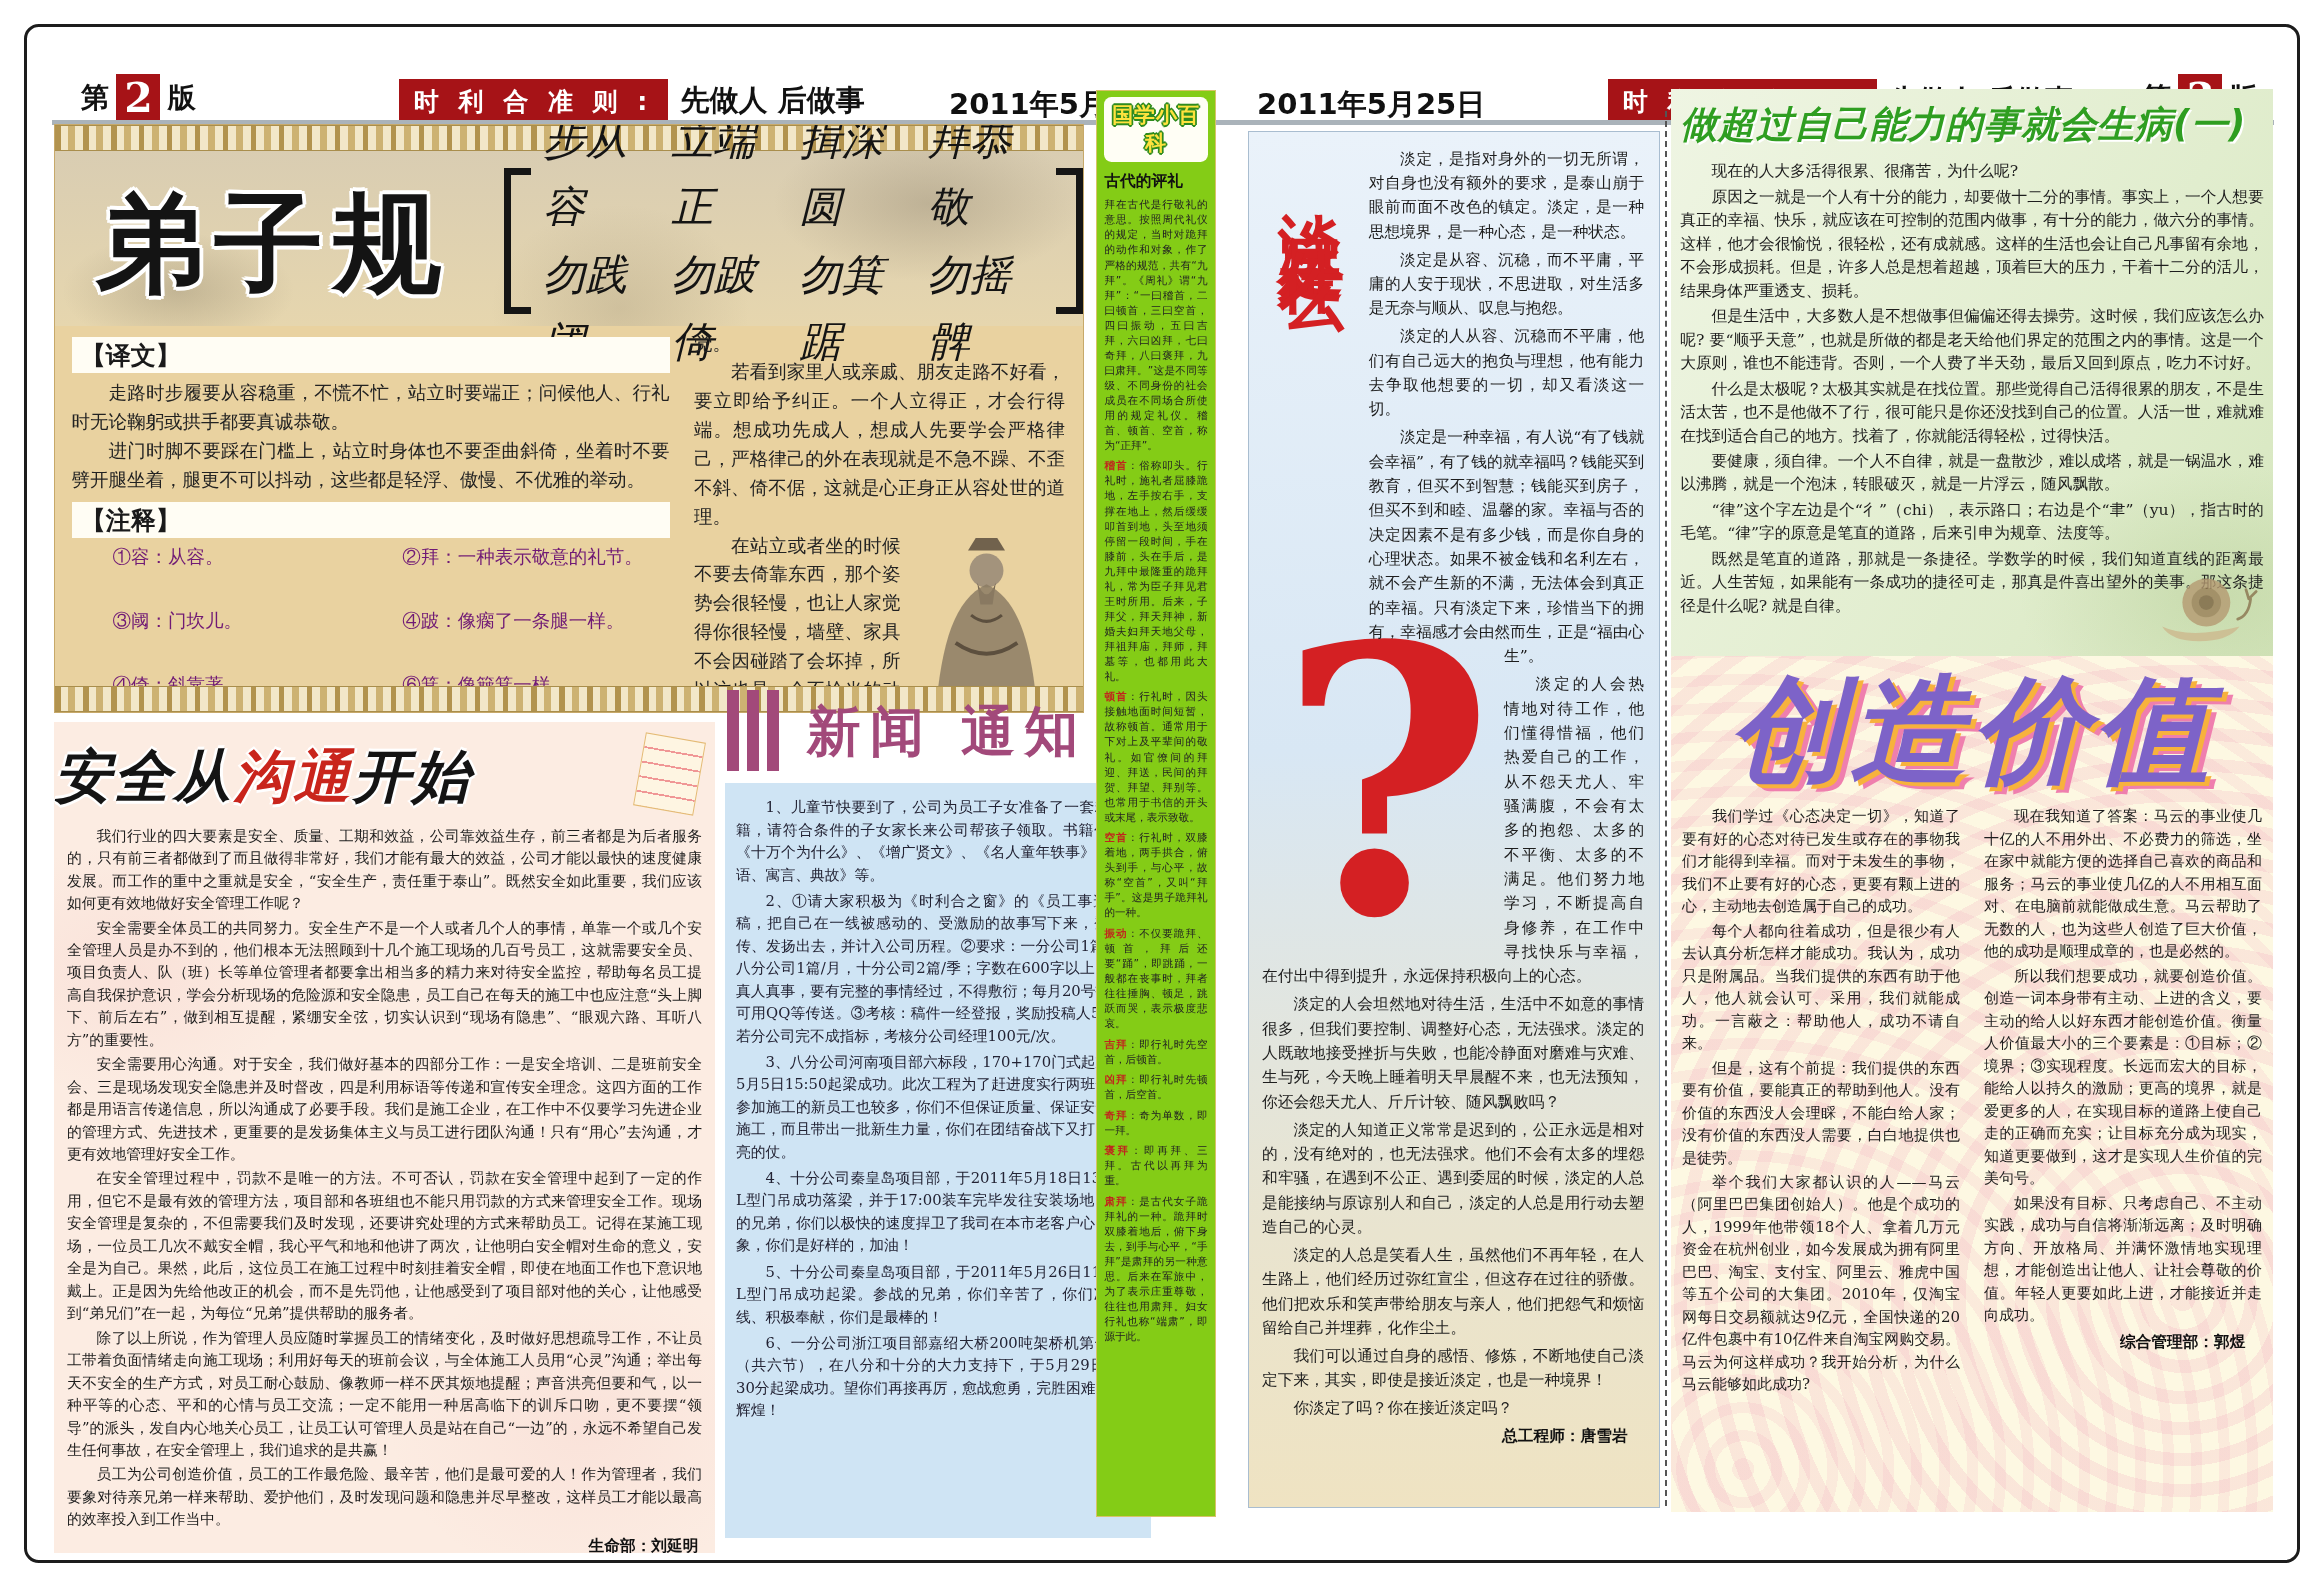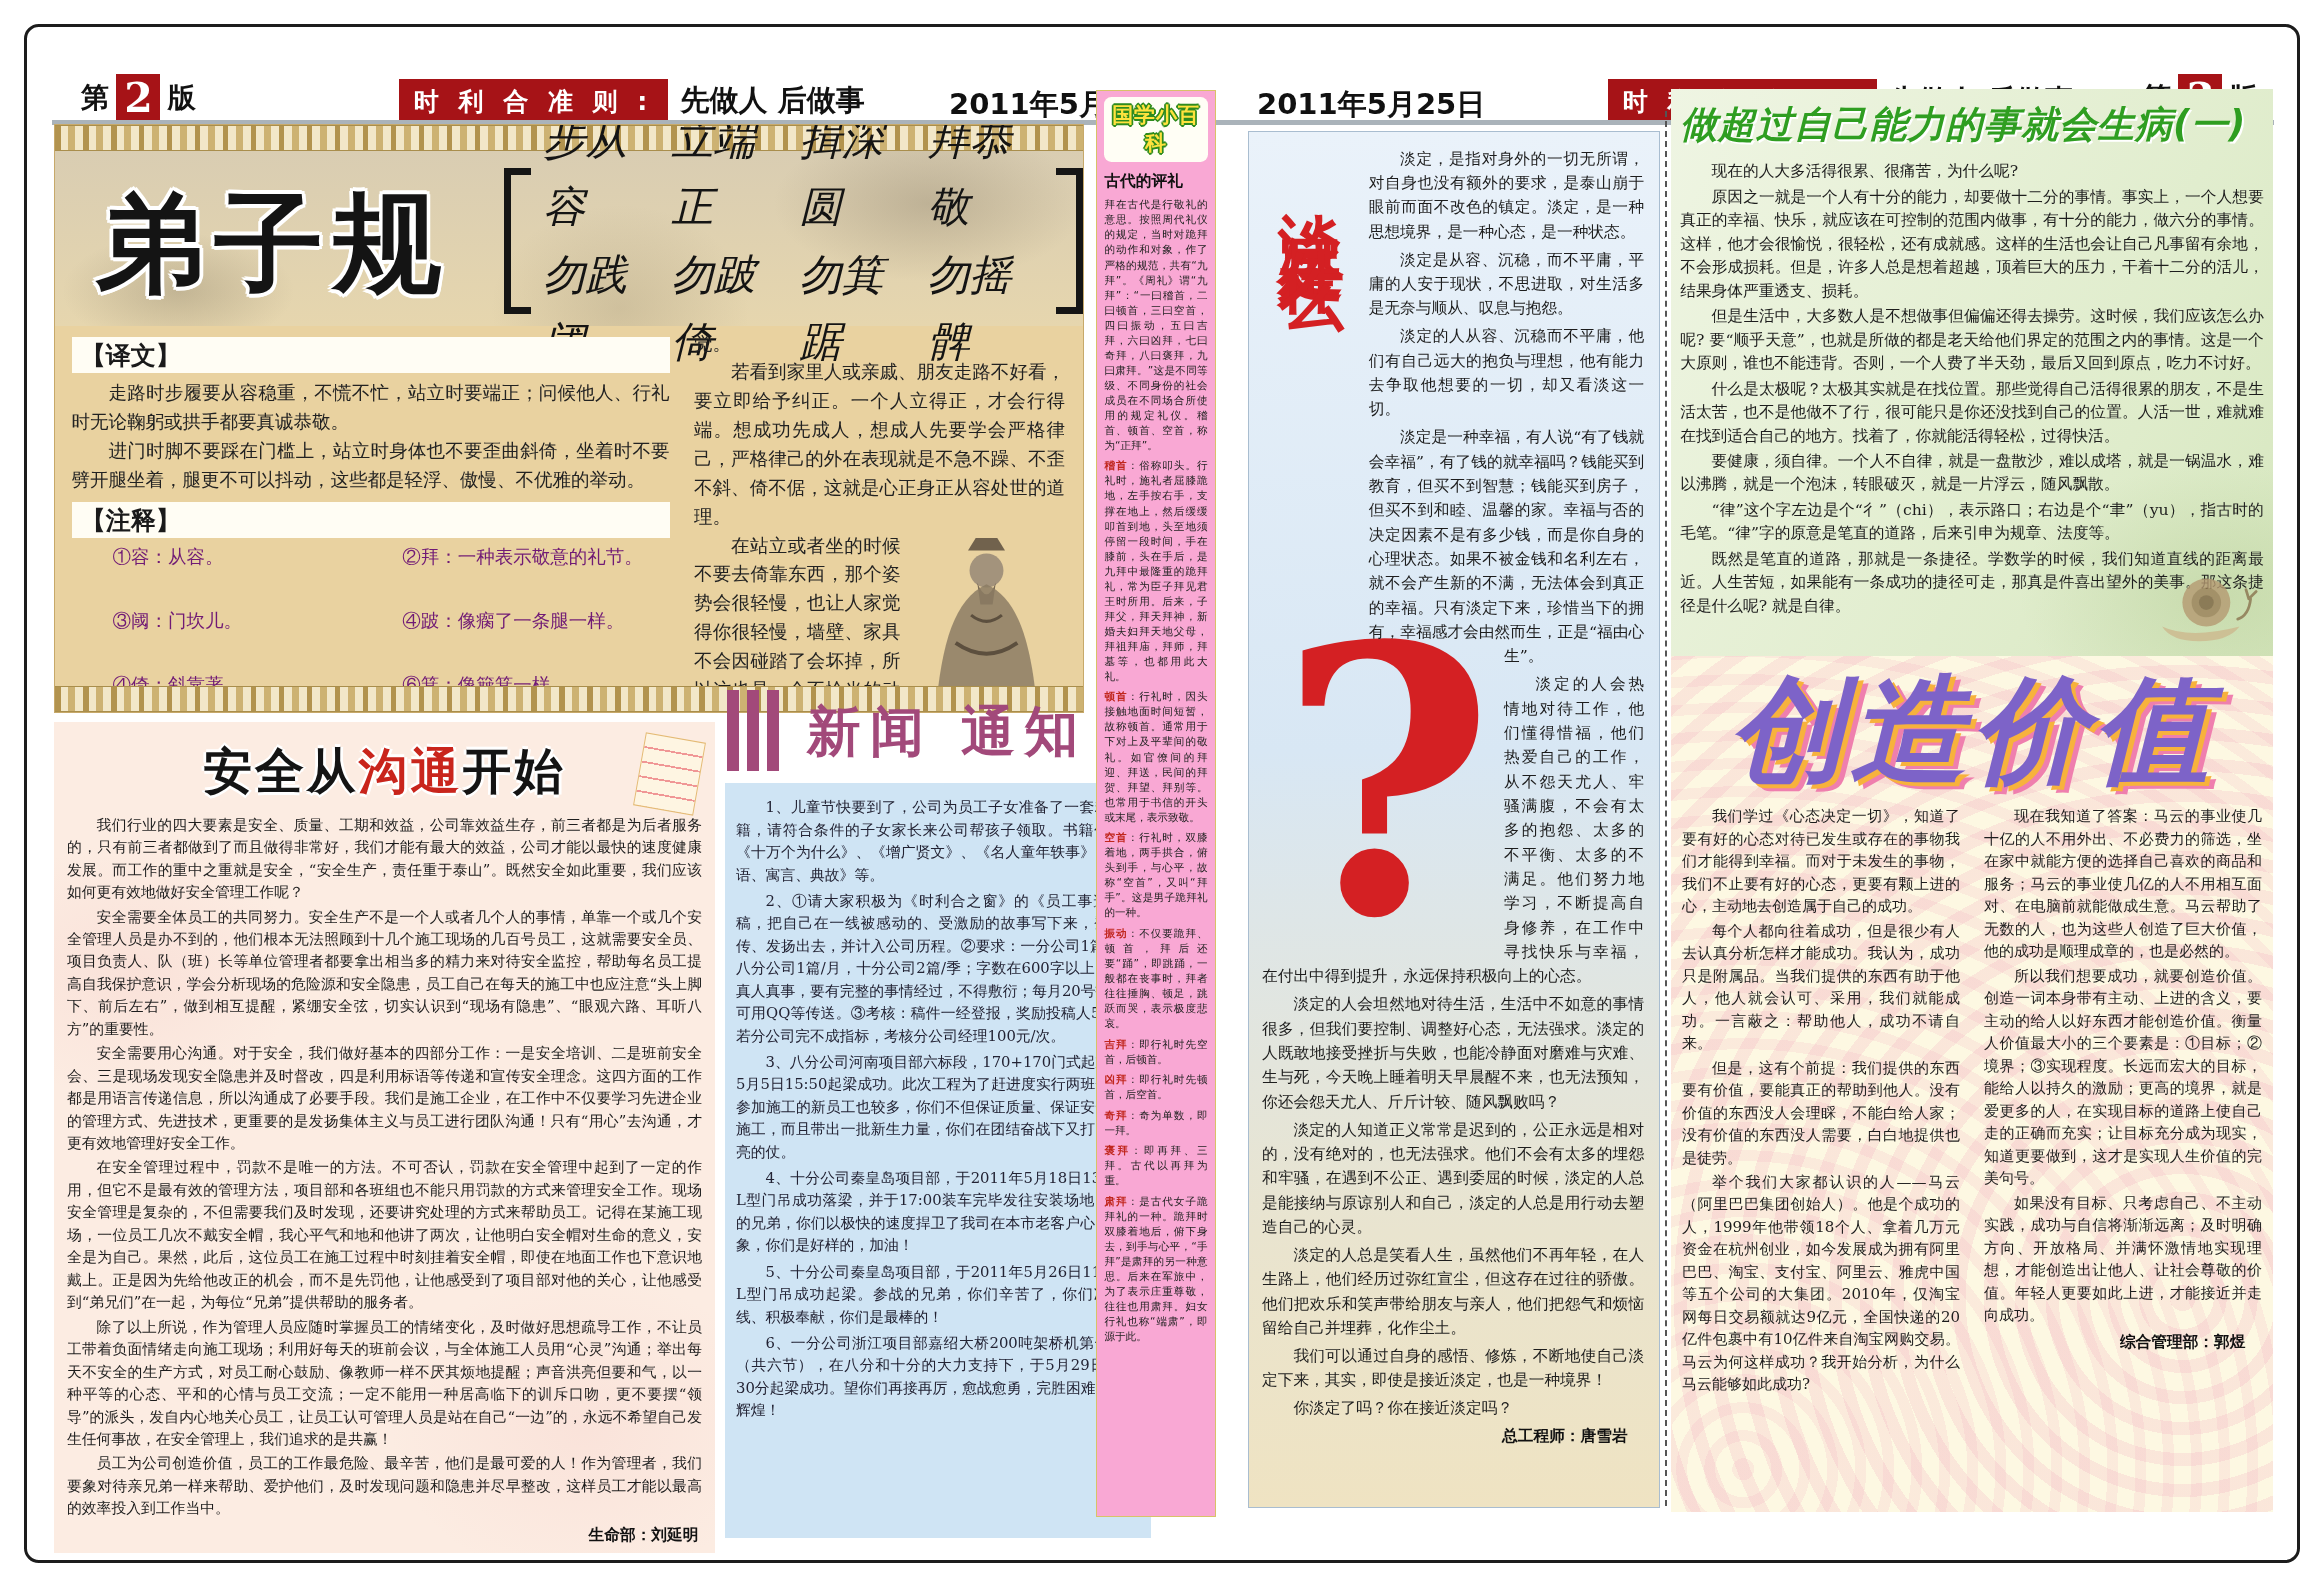--- a/index.html
+++ b/index.html
@@ -57,7 +57,7 @@
   #news-panel{background:#cfe4f4;margin-top:9.2px;padding:13px 11px;height:729px;overflow:hidden;}
   #news-panel .body-t{margin:0 0 3.7px;color:#223;}
   
-  #guoxue{left:1096px;top:90px;width:120px;height:1427px;background:#f9a8d4;border:1.8px solid #d8c268;overflow:hidden;padding:5.5px 7.4px;box-sizing:border-box;}
+  #guoxue{left:1096px;top:90px;width:120px;height:1427px;background:#84cc16;border:1.8px solid #d8c268;overflow:hidden;padding:5.5px 7.4px;box-sizing:border-box;}
   #gx-label{background:#fffef5;border-radius:7.4px;text-align:center;font-size:21px;font-weight:900;padding:4.6px 0;color:#ffe23e;letter-spacing:0.9px;
     text-shadow:-1.8px 0 0 #2e8b1e,1.8px 0 0 #2e8b1e,0 -1.8px 0 #2e8b1e,0 1.8px 0 #2e8b1e,-0.9px -0.9px 0 #2e8b1e,0.9px 0.9px 0 #2e8b1e,0.9px -0.9px 0 #2e8b1e,-0.9px 0.9px 0 #2e8b1e;}
   #gx-title{font-size:15.7px;font-weight:bold;color:#111;margin:9.2px 0 5.5px;}

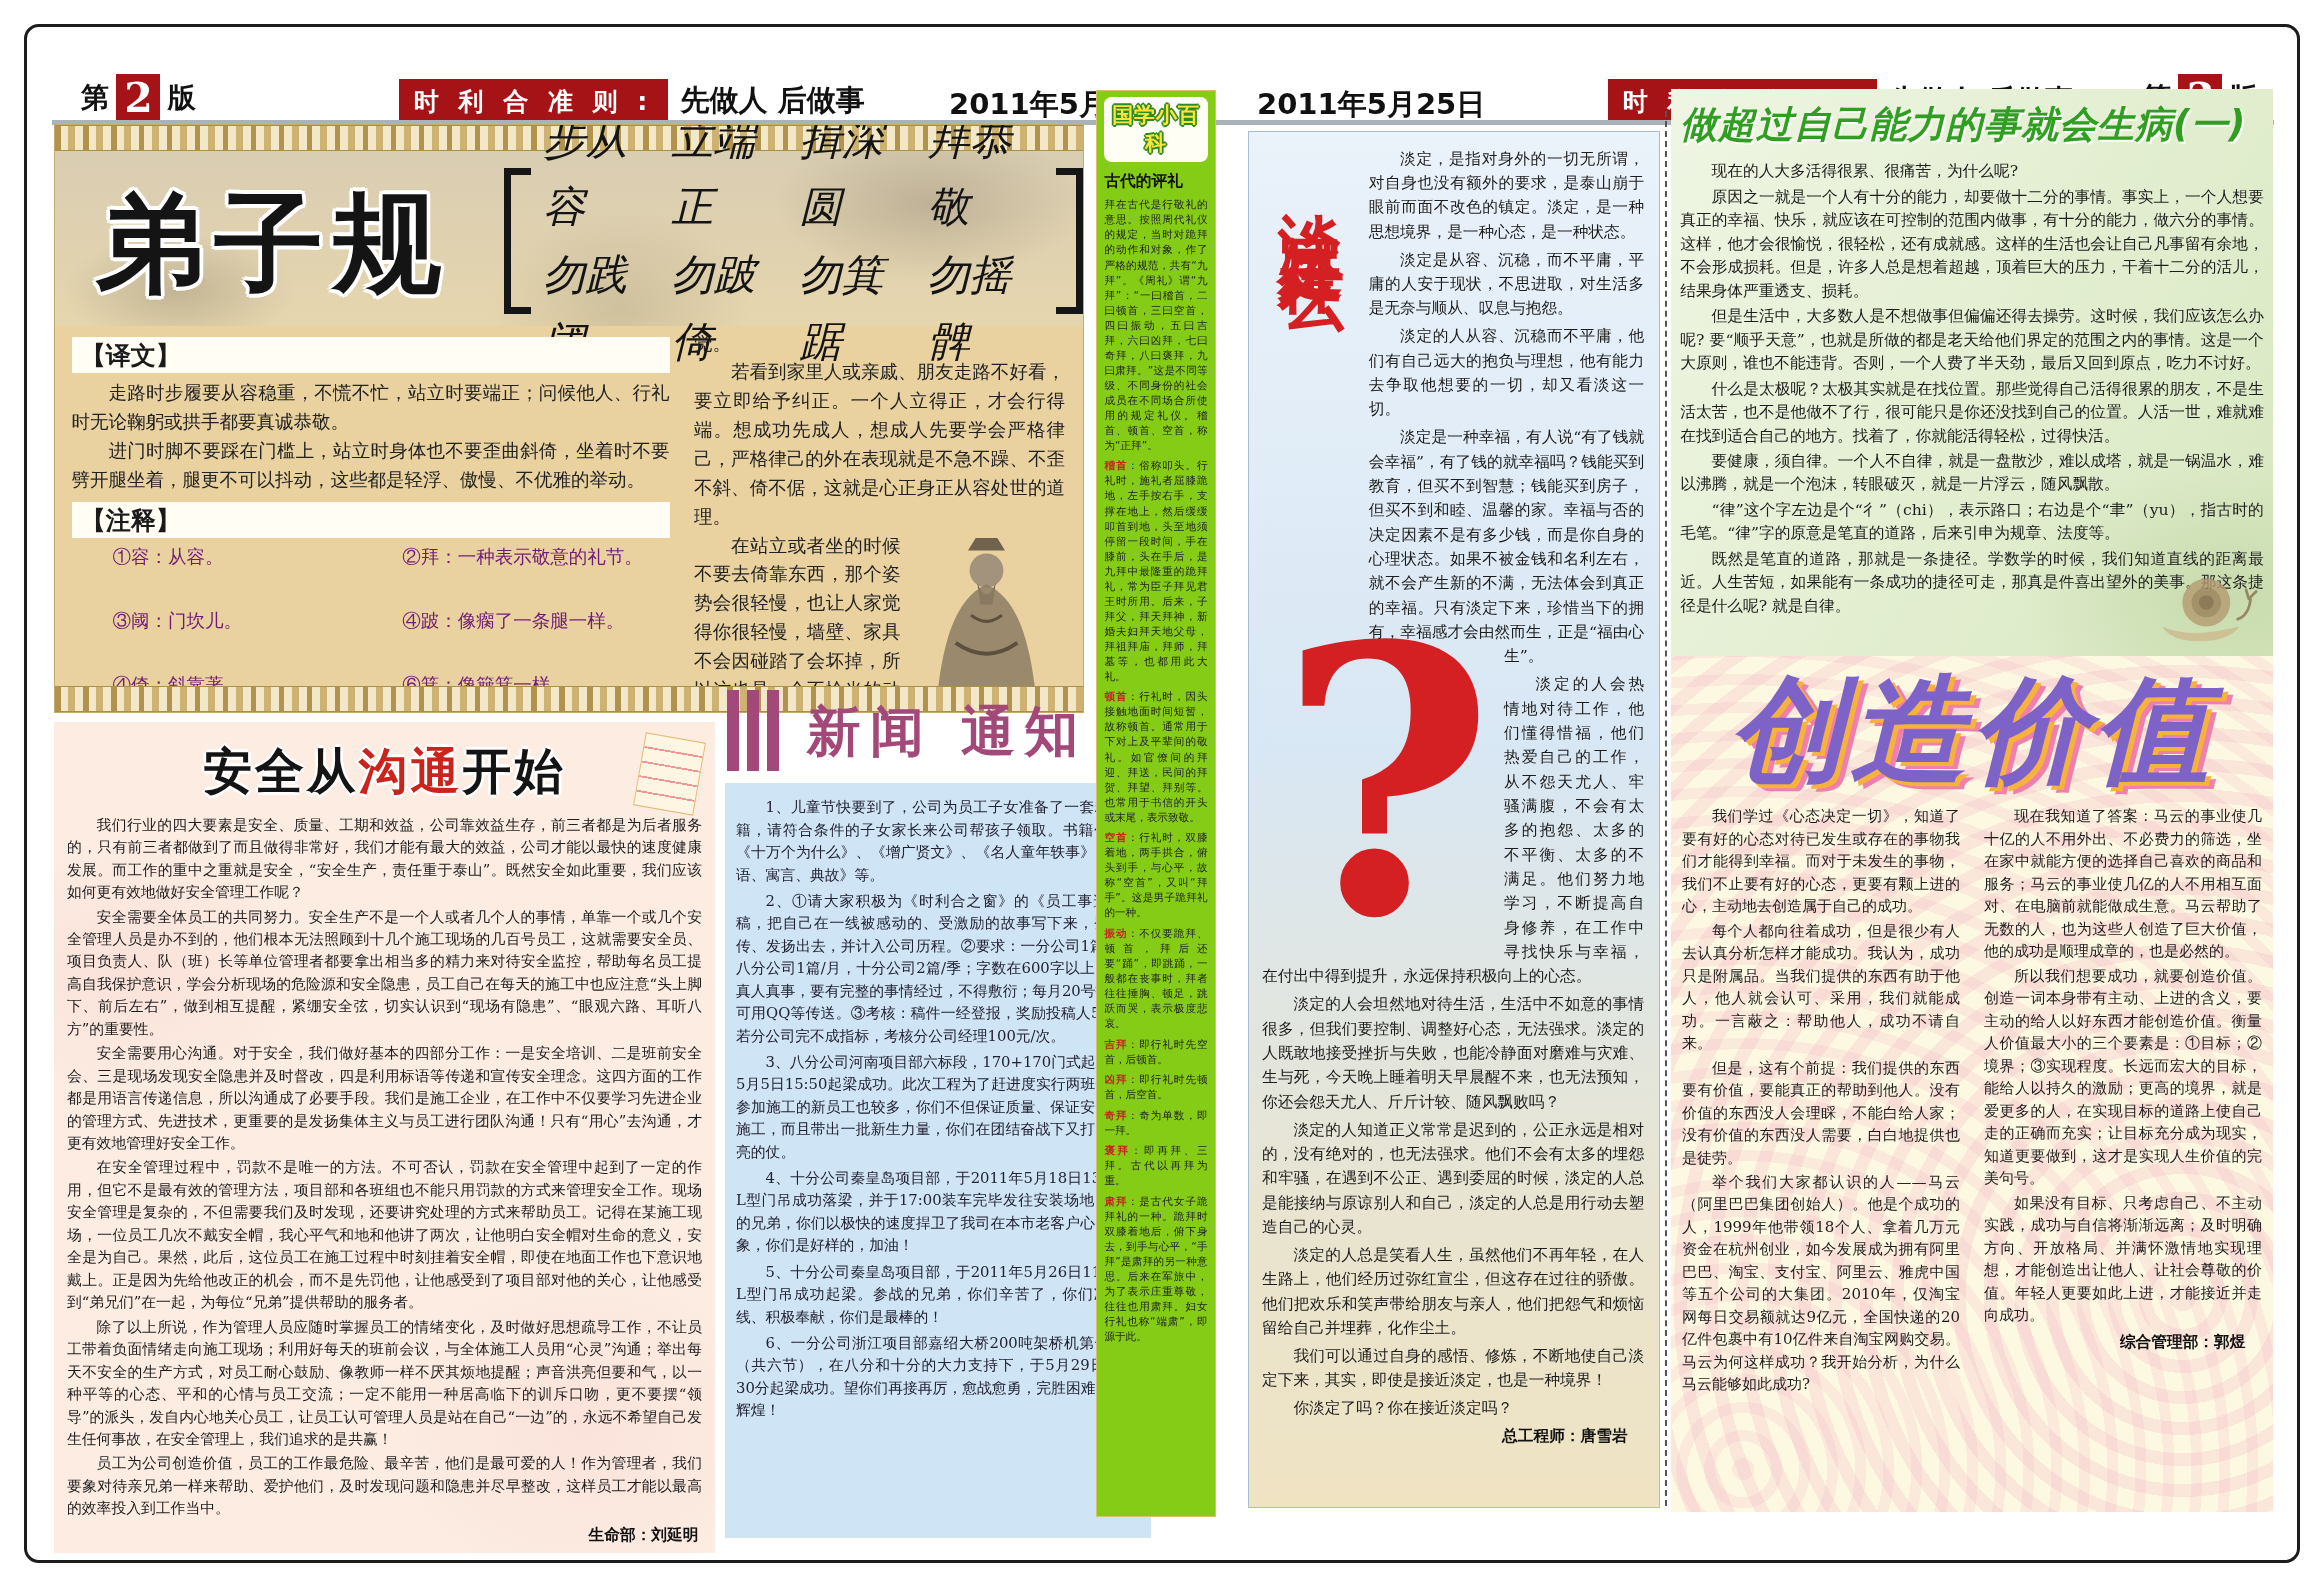--- a/index.html
+++ b/index.html
@@ -42,8 +42,8 @@
     radial-gradient(240px 185px at 12% 30%,rgba(235,160,160,.14),transparent 70%),
     radial-gradient(277px 222px at 80% 85%,rgba(235,160,160,.12),transparent 70%),
     #fcece2;overflow:hidden;padding:0;}
-  #safety-title{margin:16.6px 0 9.2px;text-align:center;font-size:49px;font-weight:900;letter-spacing:2.8px;color:#141414;
-    text-shadow:2.8px 0 0 #fff,-2.8px 0 0 #fff,0 2.8px 0 #fff,0 -2.8px 0 #fff;}
+  #safety-title{margin:16.6px 0 9.2px;text-align:left;font-size:57px;font-weight:900;letter-spacing:2.8px;color:#141414;
+    text-shadow:2.8px 0 0 #fff,-2.8px 0 0 #fff,0 2.8px 0 #fff,0 -2.8px 0 #fff;font-style:italic;}
   #safety-title .red{color:#c9251c;}
   .note-deco{position:absolute;right:14.8px;top:14.8px;width:59px;height:72px;background:#fff7e2;border:1.8px solid #e0b264;transform:rotate(10deg);
     background-image:repeating-linear-gradient(0deg,transparent 0 13px,#e88 13px 14.8px);opacity:.85;}

